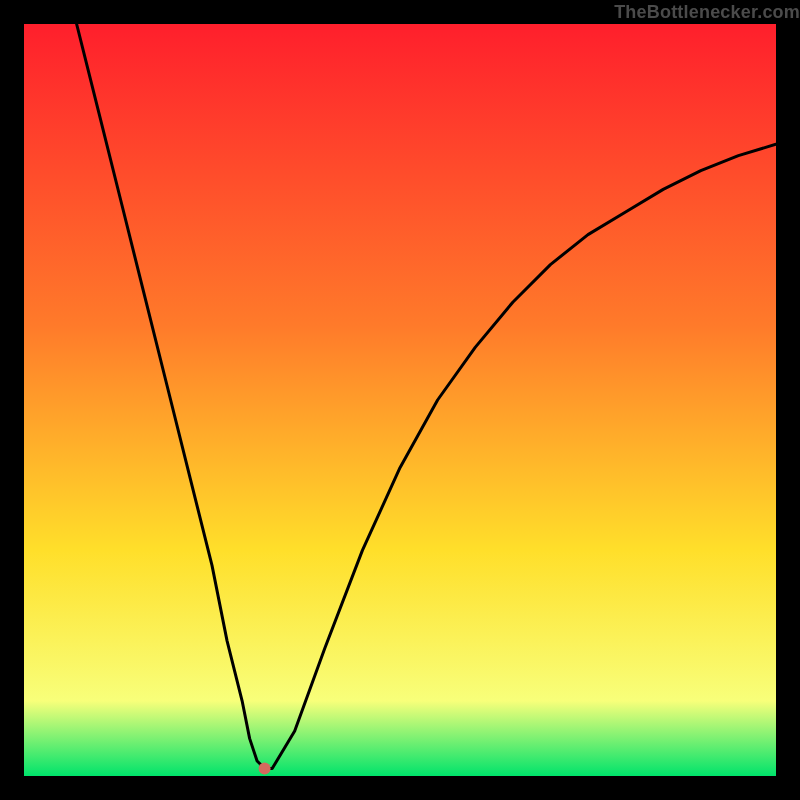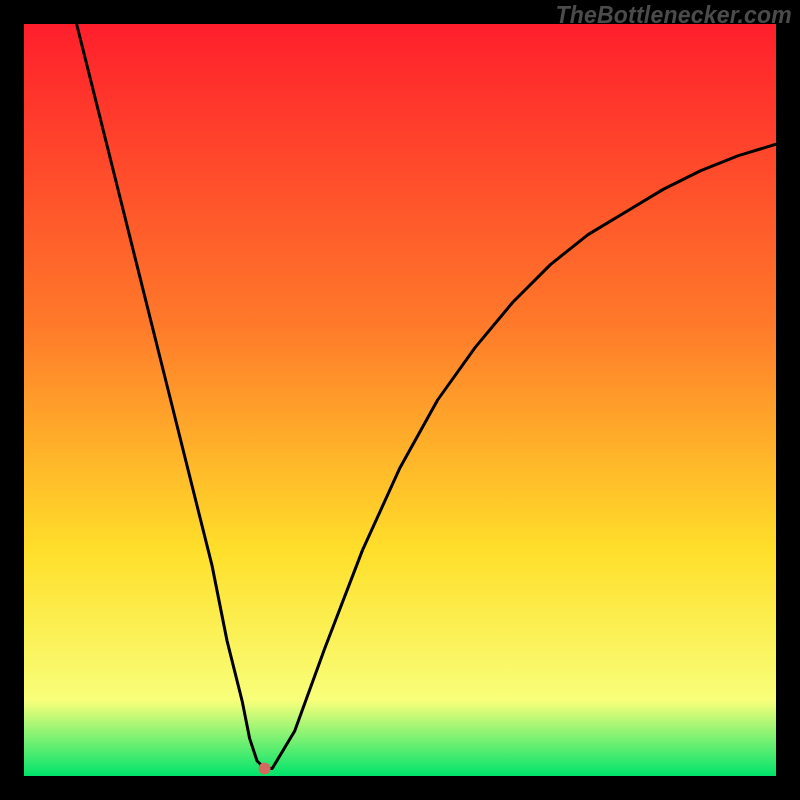--- a/index.html
+++ b/index.html
@@ -28,13 +28,12 @@
   .watermark {
     position: absolute;
     top: 2px;
-    right: 8px;
+    right: 0;
     color: #4b4b4b;
-    font-size: 23px;
+    font-size: 18px;
     font-weight: 600;
     letter-spacing: 0.2px;
     user-select: none;
-    font-style: italic;
   }
 </style>
 </head>

